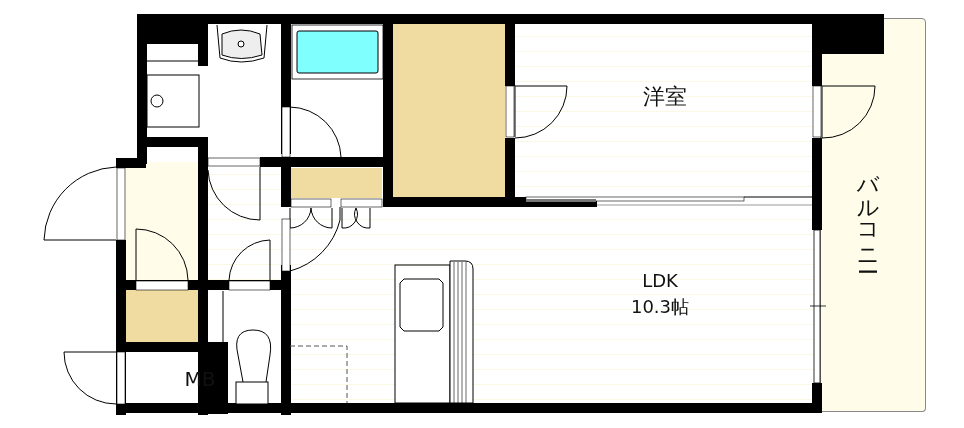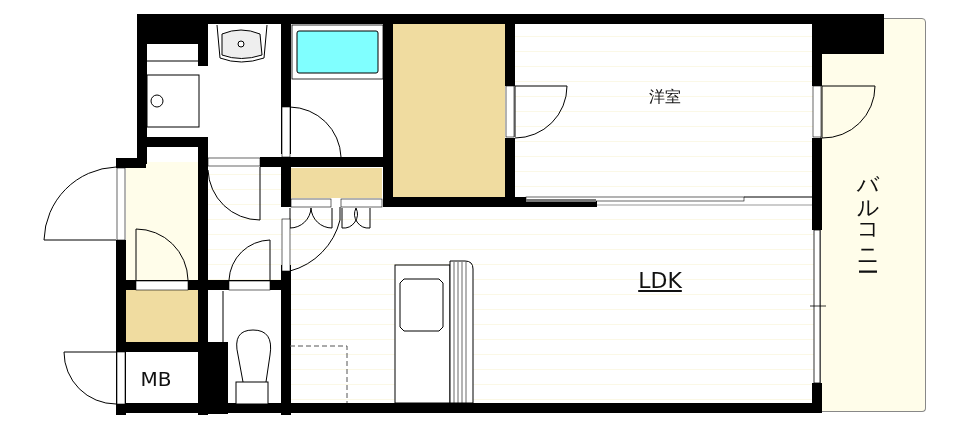--- a/index.html
+++ b/index.html
@@ -133,7 +133,7 @@
     </g>
   </svg>
 
-  <div class="label" style="left:620px;top:84px;width:90px;font-size:16px;line-height:26px;">
+  <div class="label" style="left:620px;top:84px;width:90px;font-size:22px;line-height:26px;">
     <div>洋室</div>
   </div>
   <div class="label" style="left:605px;top:268px;width:110px;font-size:22px;line-height:26px;text-decoration:underline;">

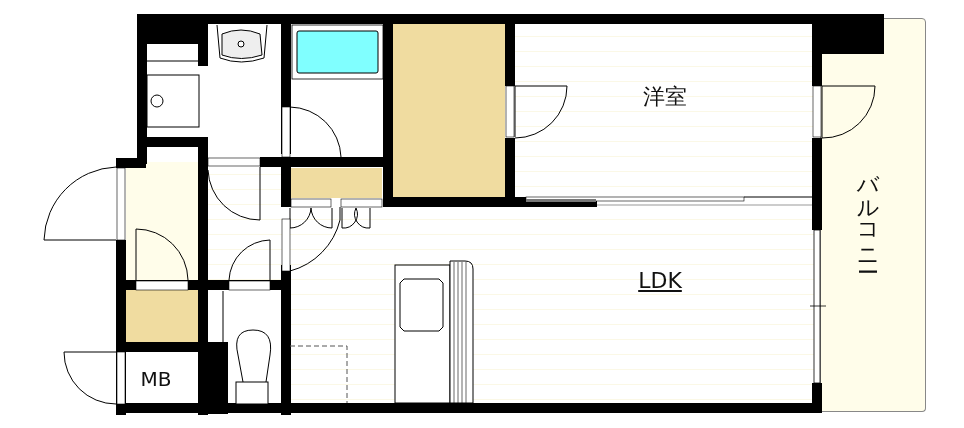--- a/index.html
+++ b/index.html
@@ -136,7 +136,7 @@
   <div class="label" style="left:620px;top:84px;width:90px;font-size:22px;line-height:26px;">
     <div>洋室</div>
   </div>
-  <div class="label" style="left:605px;top:268px;width:110px;font-size:22px;line-height:26px;text-decoration:underline;">
+  <div class="label" style="left:605px;top:268px;width:110px;font-size:18px;line-height:26px;">
     <div>LDK</div>
   </div>
   <div class="label" style="left:850px;top:160px;width:30px;font-size:22px;line-height:24px;writing-mode:vertical-rl;">バルコニー</div>

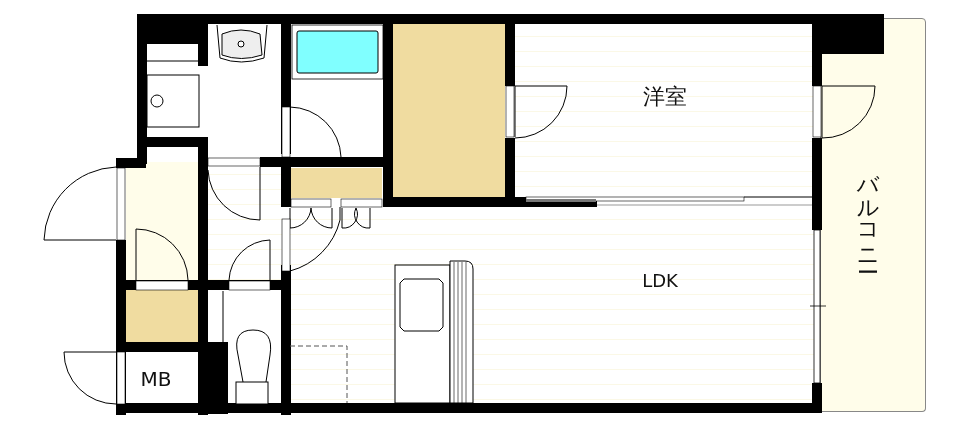--- a/index.html
+++ b/index.html
@@ -138,6 +138,7 @@
   </div>
   <div class="label" style="left:605px;top:268px;width:110px;font-size:18px;line-height:26px;">
     <div>LDK</div>
+    <div>10.3帖</div>
   </div>
   <div class="label" style="left:850px;top:160px;width:30px;font-size:22px;line-height:24px;writing-mode:vertical-rl;">バルコニー</div>
   <div class="label" style="left:110px;top:367px;width:92px;font-size:20px;">MB</div>

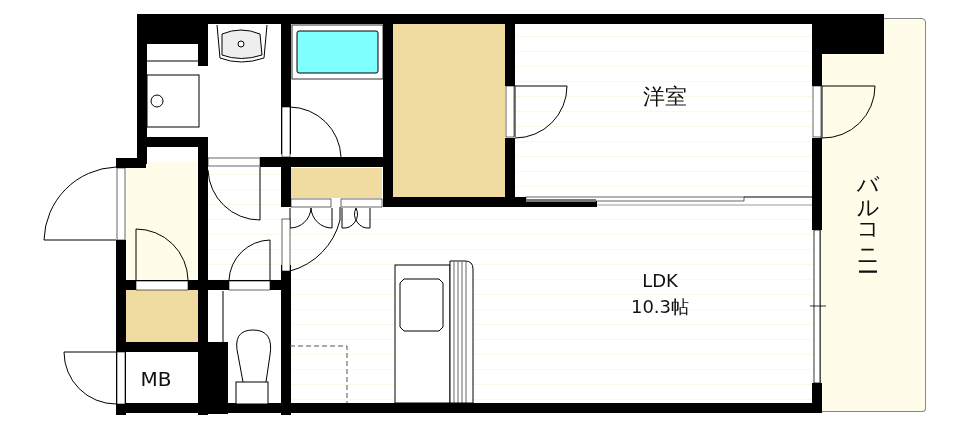--- a/index.html
+++ b/index.html
@@ -141,7 +141,7 @@
     <div>10.3帖</div>
   </div>
   <div class="label" style="left:850px;top:160px;width:30px;font-size:22px;line-height:24px;writing-mode:vertical-rl;">バルコニー</div>
-  <div class="label" style="left:110px;top:367px;width:92px;font-size:20px;">MB</div>
+  <div class="label" style="left:126px;top:367px;width:92px;font-size:20px;padding-left:28px;">MB</div>
 
 </div>
 

